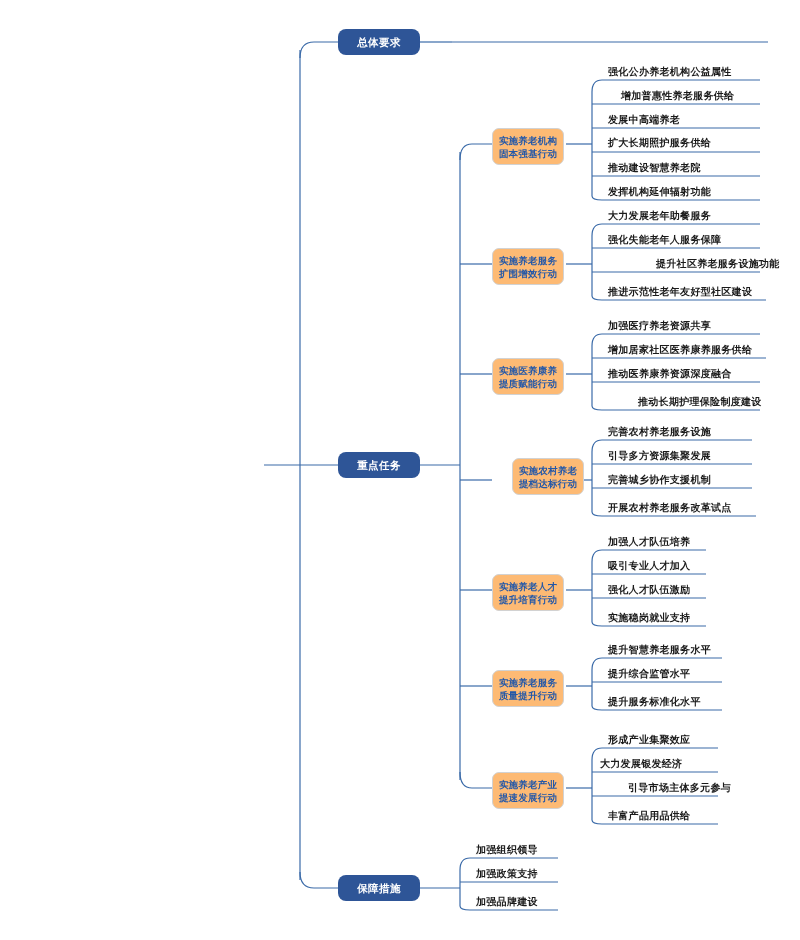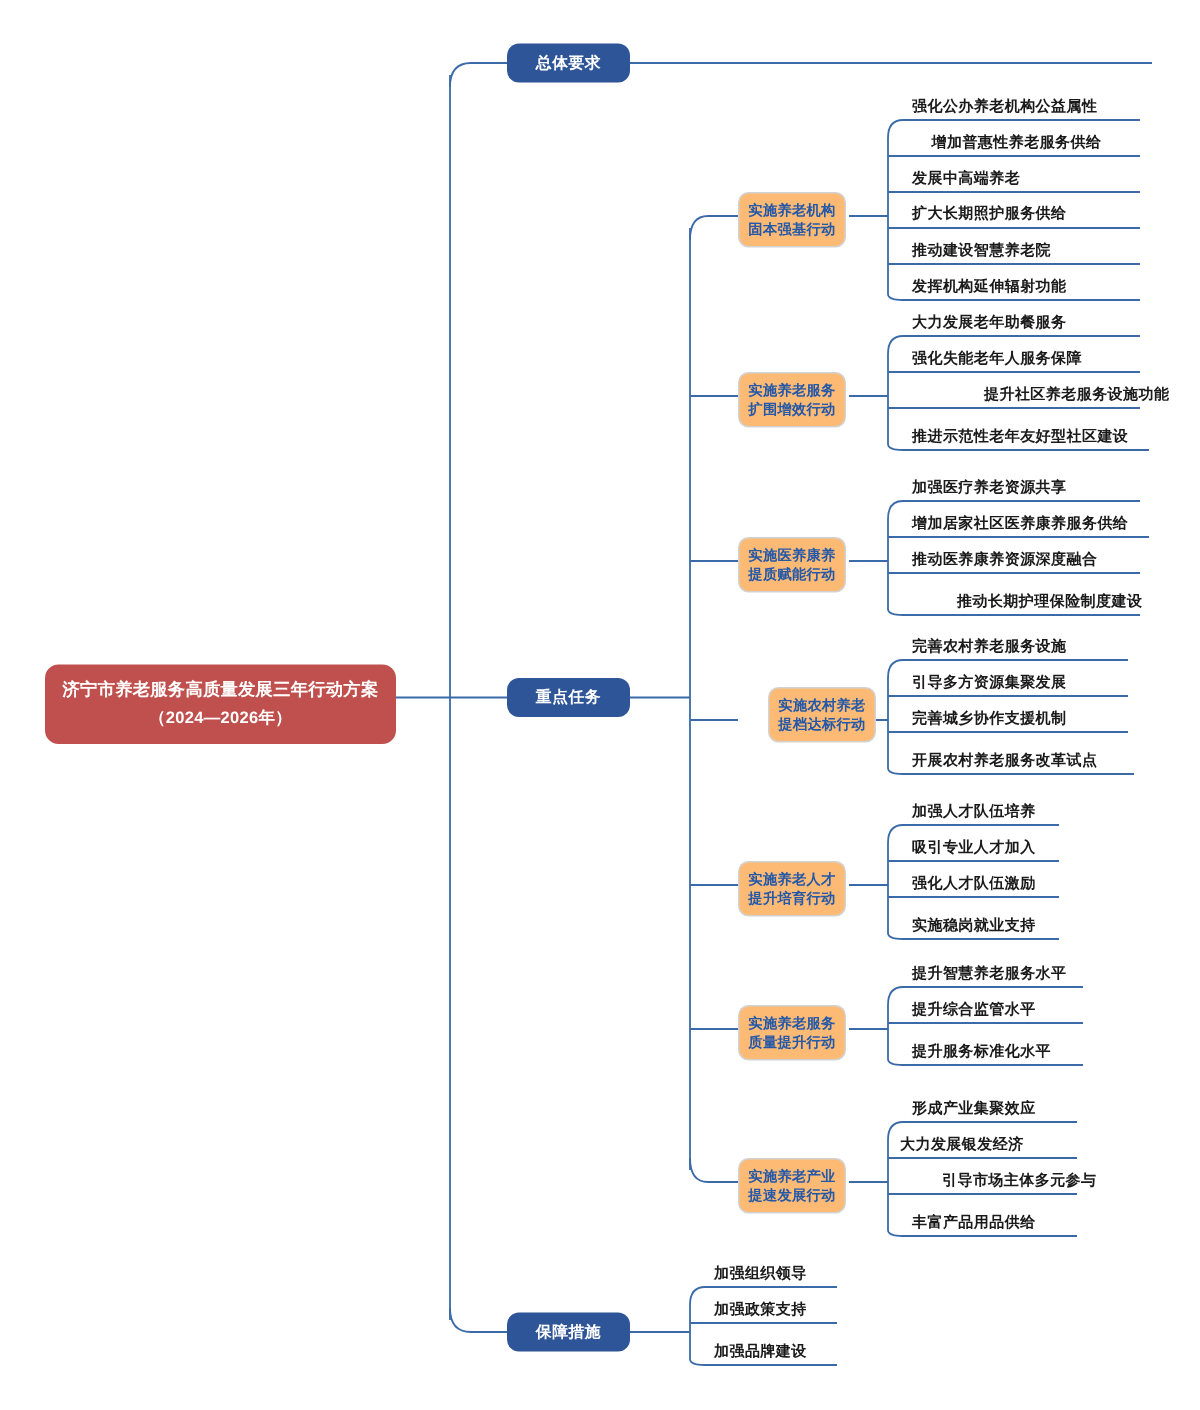--- a/index.html
+++ b/index.html
@@ -180,10 +180,6 @@
     </g>
   </svg>
 
-  <div class="node root-node" style="left:30px; top:443px; width:234px;">
-    <span>济宁市养老服务高质量发展三年行动方案</span>
-    <span class="sub">（2024—2026年）</span>
-  </div>
 
   <div class="node branch-node" style="left:338px; top:29px;">总体要求</div>
 

